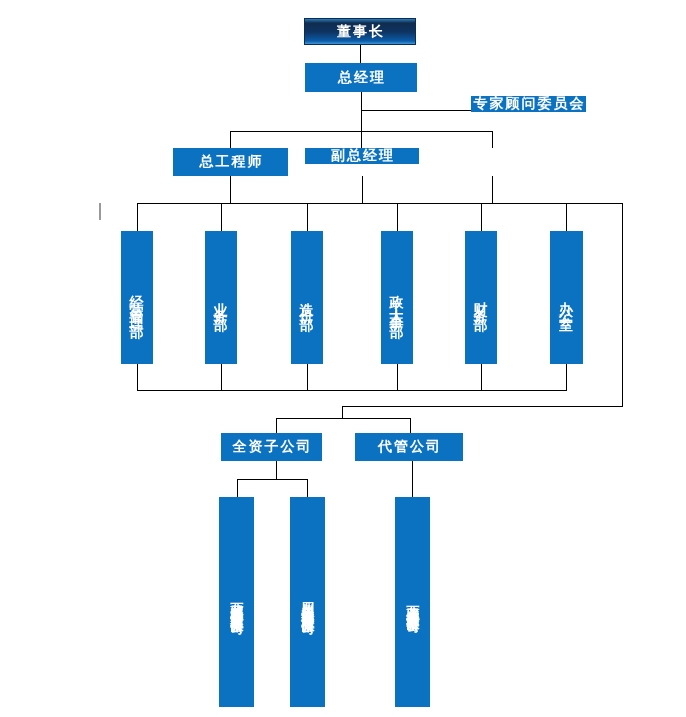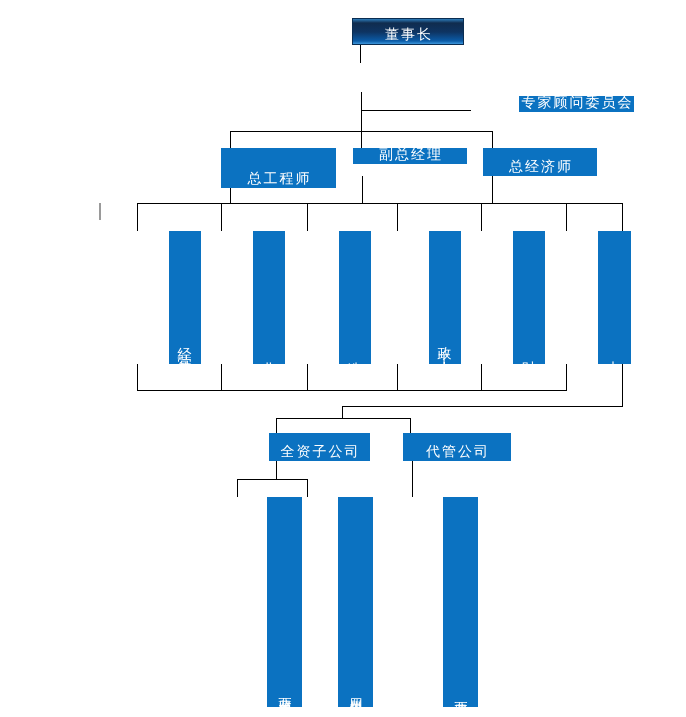--- a/index.html
+++ b/index.html
@@ -12,8 +12,8 @@
   .line.h{height:1px;}
   .line.gray{background:#9a9a9a;width:2px;}
   .node{
-    position:absolute;display:flex;align-items:flex-end;justify-content:center;
-    background:#0b72c1;color:#ffffff;font-weight:normal;box-sizing:border-box;margin-left:48px;
+    position:absolute;display:flex;align-items:center;justify-content:center;
+    background:#0b72c1;color:#ffffff;font-weight:bold;box-sizing:border-box;
   }
   .node span{display:block;white-space:nowrap;}
   .node.h-text{font-size:14px;}

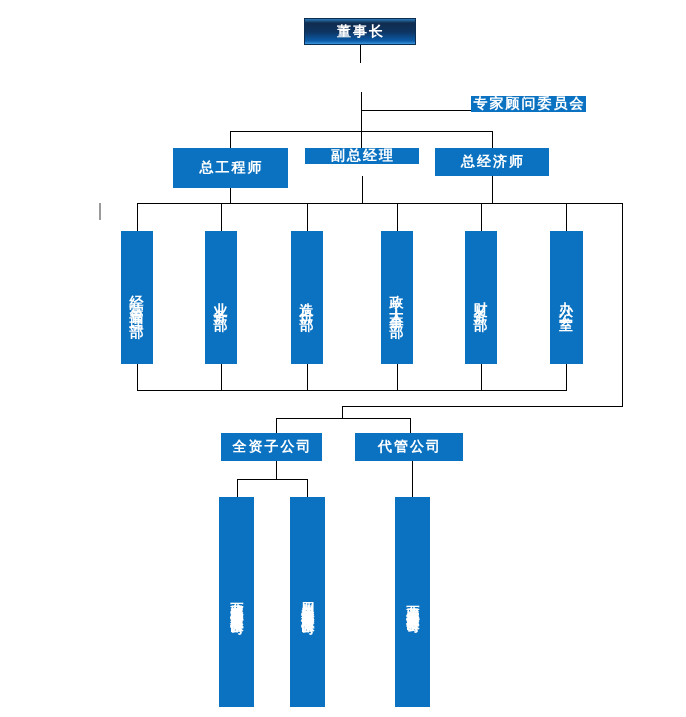--- a/index.html
+++ b/index.html
@@ -79,6 +79,9 @@
     <span>董事长</span>
   </div>
 
+  <div class="node h-text" style="left:305px;top:63px;width:112px;height:29px">
+    <span>总经理</span>
+  </div>
 
   <div class="node h-text" style="left:471px;top:96px;width:115px;height:16px">
     <span>专家顾问委员会</span>

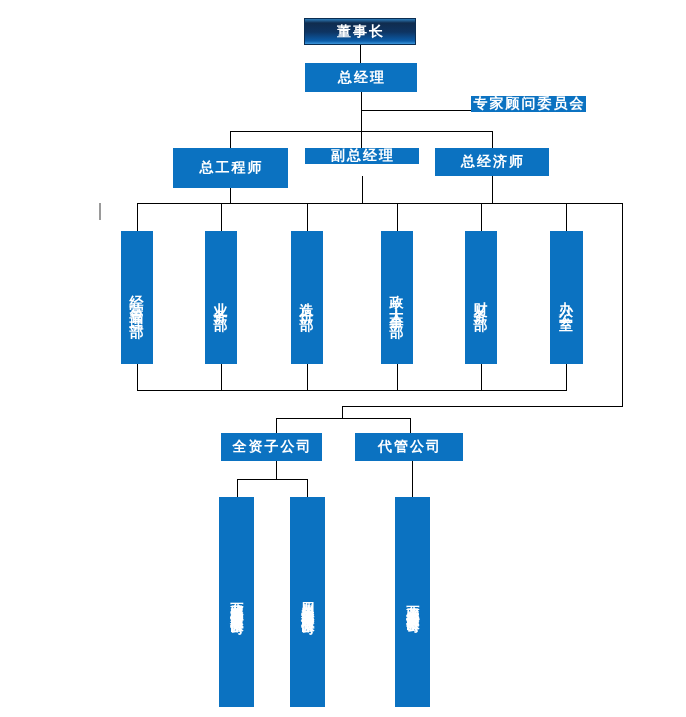--- a/index.html
+++ b/index.html
@@ -87,7 +87,7 @@
     <span>专家顾问委员会</span>
   </div>
 
-  <div class="node h-text" style="left:173px;top:148px;width:115px;height:40px">
+  <div class="node h-text" style="left:173px;top:148px;width:115px;height:28px">
     <span>总工程师</span>
   </div>
   <div class="node h-text" style="left:305px;top:148px;width:114px;height:16px">

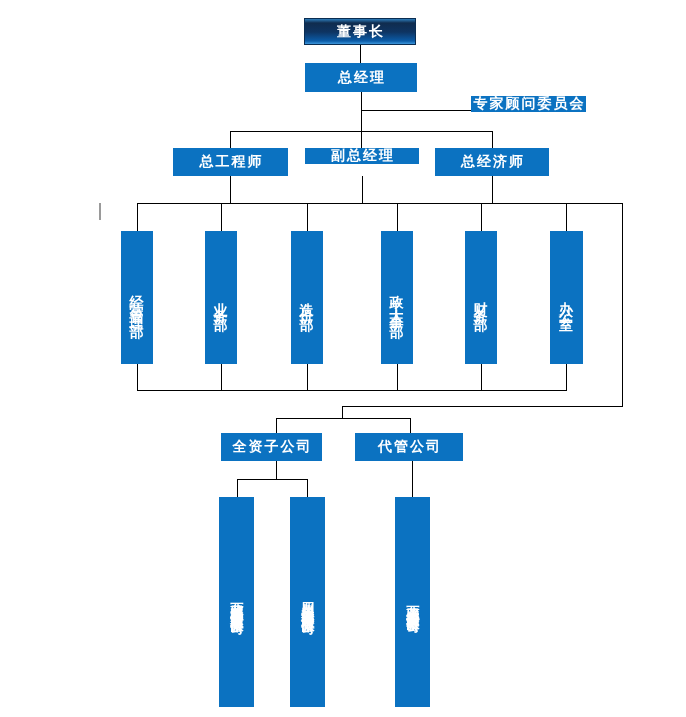--- a/index.html
+++ b/index.html
@@ -93,9 +93,6 @@
   <div class="node h-text" style="left:305px;top:148px;width:114px;height:16px">
     <span>副总经理</span>
   </div>
-  <div class="node h-text" style="left:435px;top:148px;width:114px;height:28px">
-    <span>总经济师</span>
-  </div>
 
   <div class="node v-text dept" style="left:121px;top:231px;width:32px;height:133px">
     <span>经营管理部</span>

